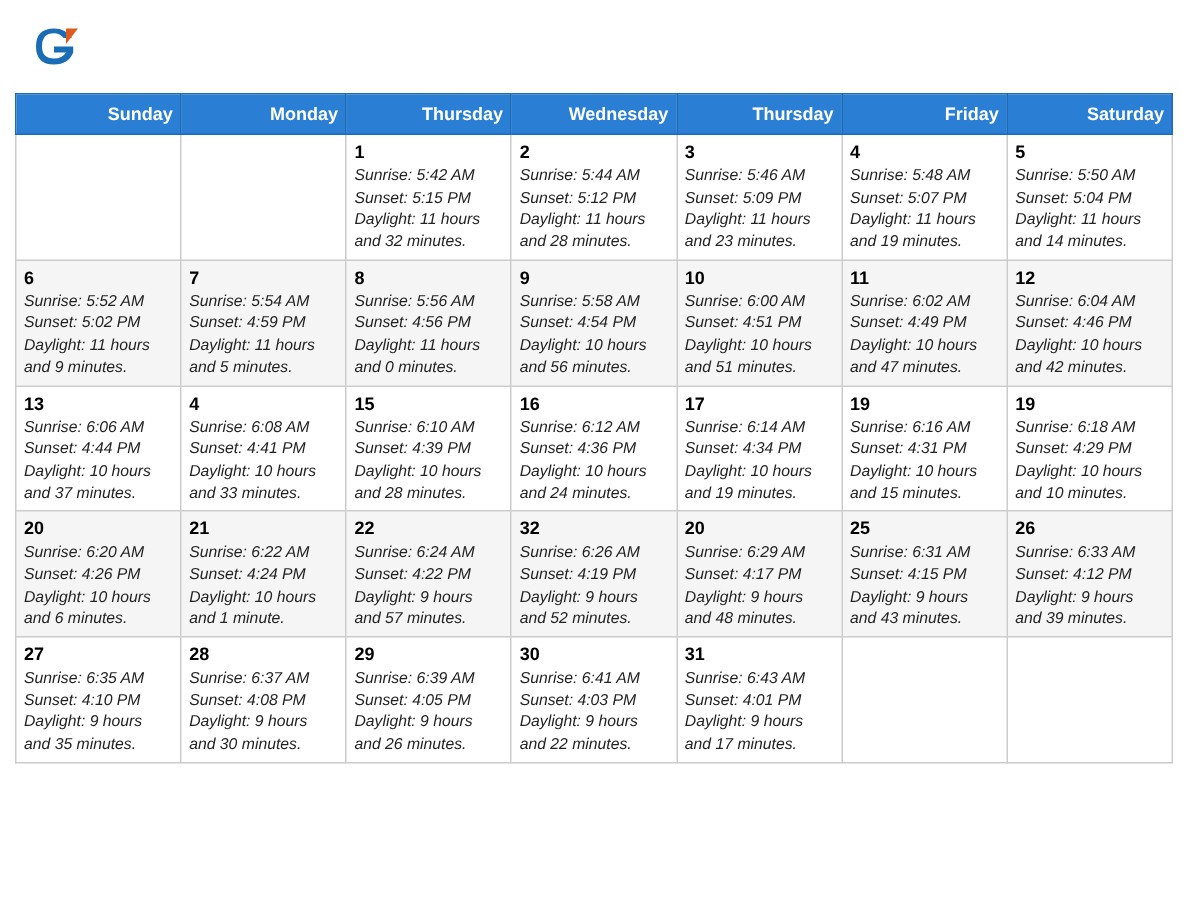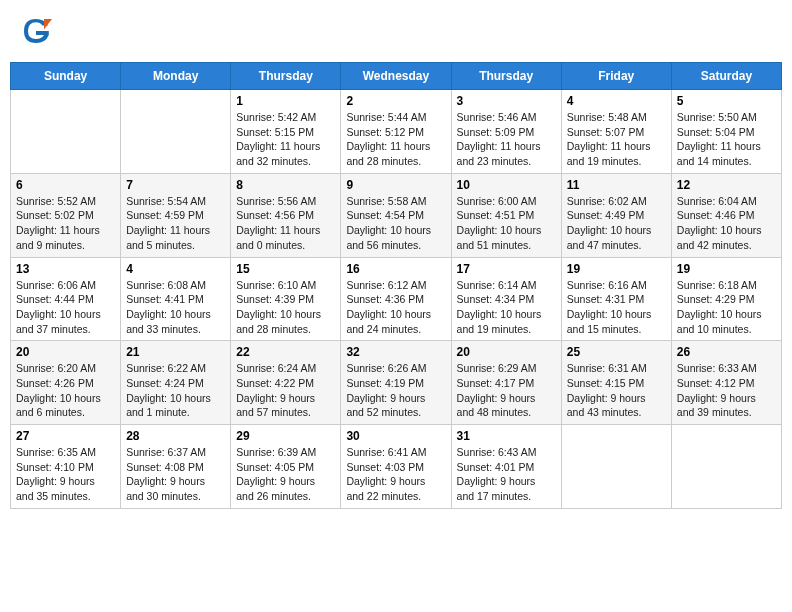--- a/index.html
+++ b/index.html
@@ -54,7 +54,7 @@
     .calendar th {
       background-color: #2a7fd4;
       color: #fff;
-      text-align: center;
+      text-align: right;
       padding: 6px 5px;
       font-size: 12px;
       border: 1px solid #1a6db5;

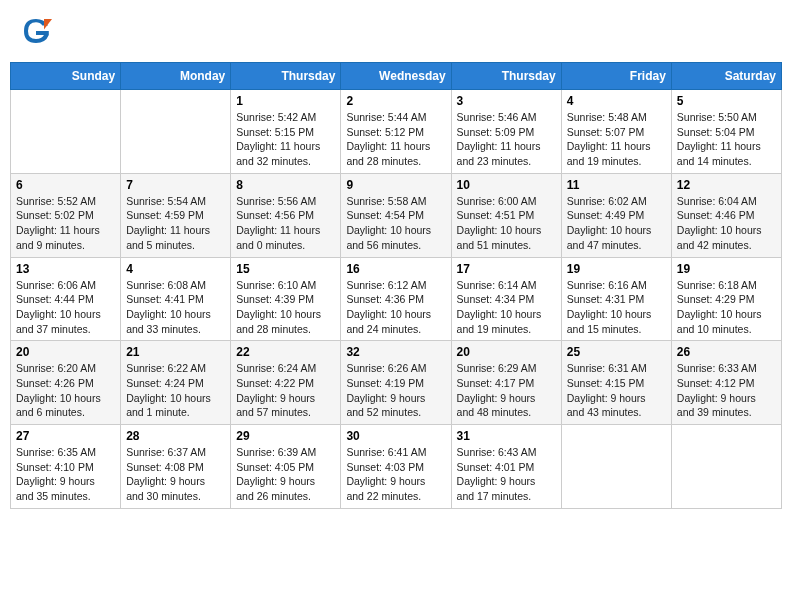--- a/index.html
+++ b/index.html
@@ -80,6 +80,7 @@
       font-size: 10.5px;
       color: #222;
       line-height: 1.4;
+      font-style: italic;
     }
     .empty-cell {
       background: #fff !important;

